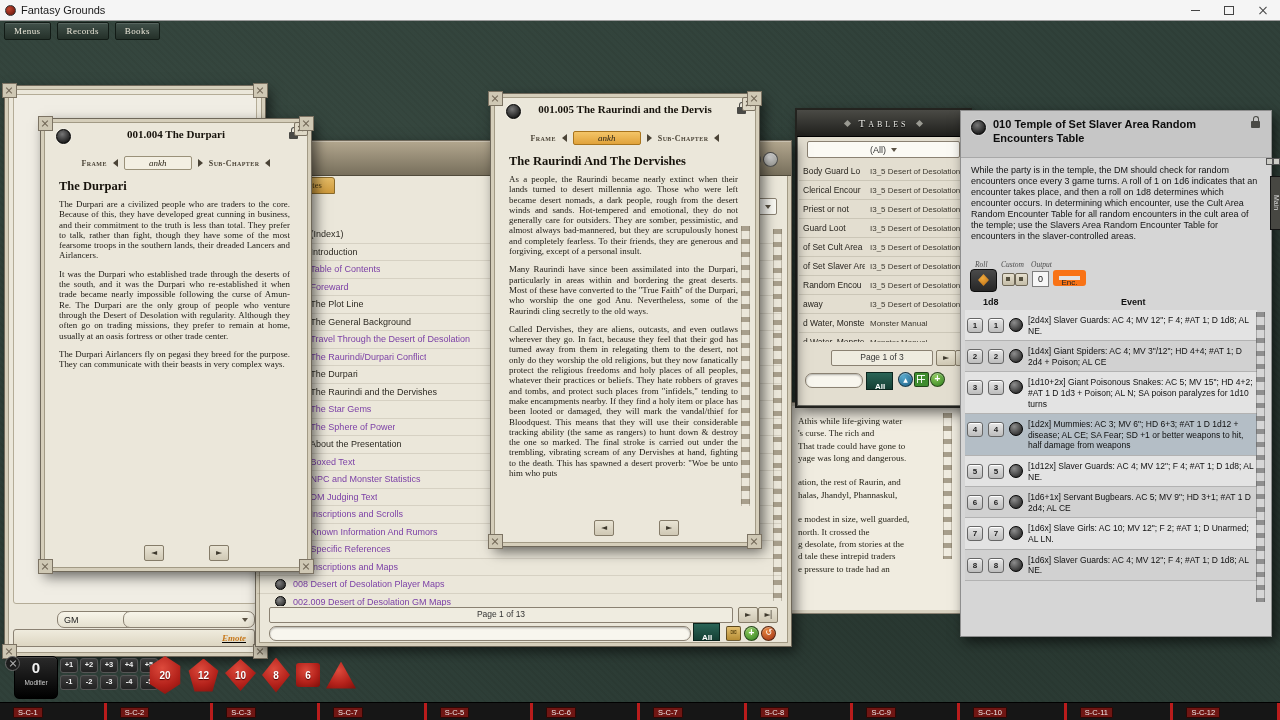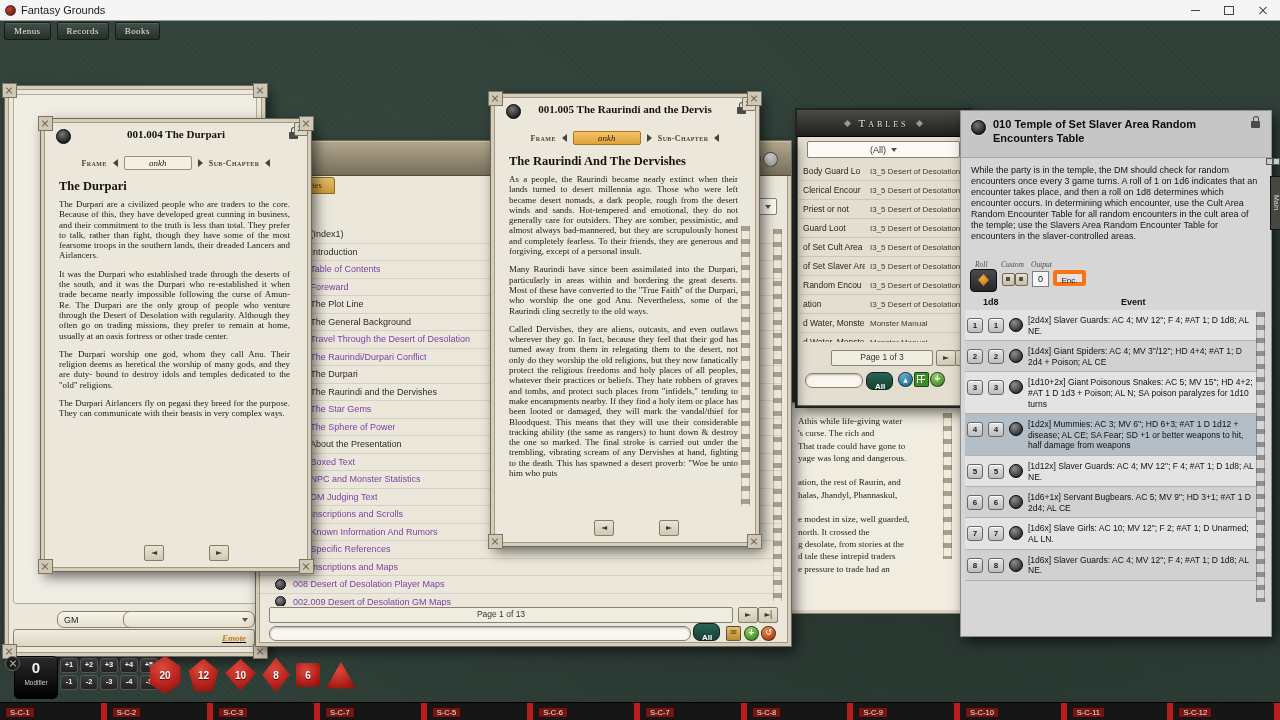--- a/index.html
+++ b/index.html
@@ -150,7 +150,7 @@
   .cchip::before{content:"";position:absolute;left:3px;top:3px;width:4px;height:4px;background:#55503f;}
   .cchip.c1{left:41px;top:162px;} .cchip.c2{left:54px;top:162px;}
   .out-box{position:absolute;left:71px;top:160px;width:15px;height:14px;background:#f6f6f6;border:1px solid #7d7d7d;text-align:center;font:9px/14px "Liberation Sans",sans-serif;color:#111;}
-  .enc-btn{position:absolute;left:92px;top:159px;width:33px;height:16px;background:#e2e2e2;border:4px solid #f97316;border-radius:3px;font:8px/14px "Liberation Sans",sans-serif;color:#222;text-align:center;cursor:pointer;padding:0;}
+  .enc-btn{position:absolute;left:92px;top:159px;width:33px;height:16px;background:#e2e2e2;border:6px solid #f97316;border-radius:3px;font:8px/14px "Liberation Sans",sans-serif;color:#222;text-align:center;cursor:pointer;padding:0;}
   .enc-cols span{position:absolute;font:bold 9px "Liberation Sans",sans-serif;color:#111;}
   .col-dice{left:22px;top:186px;} .col-event{left:160px;top:186px;}
   .enc-rows{position:absolute;left:4px;right:14px;top:199px;}

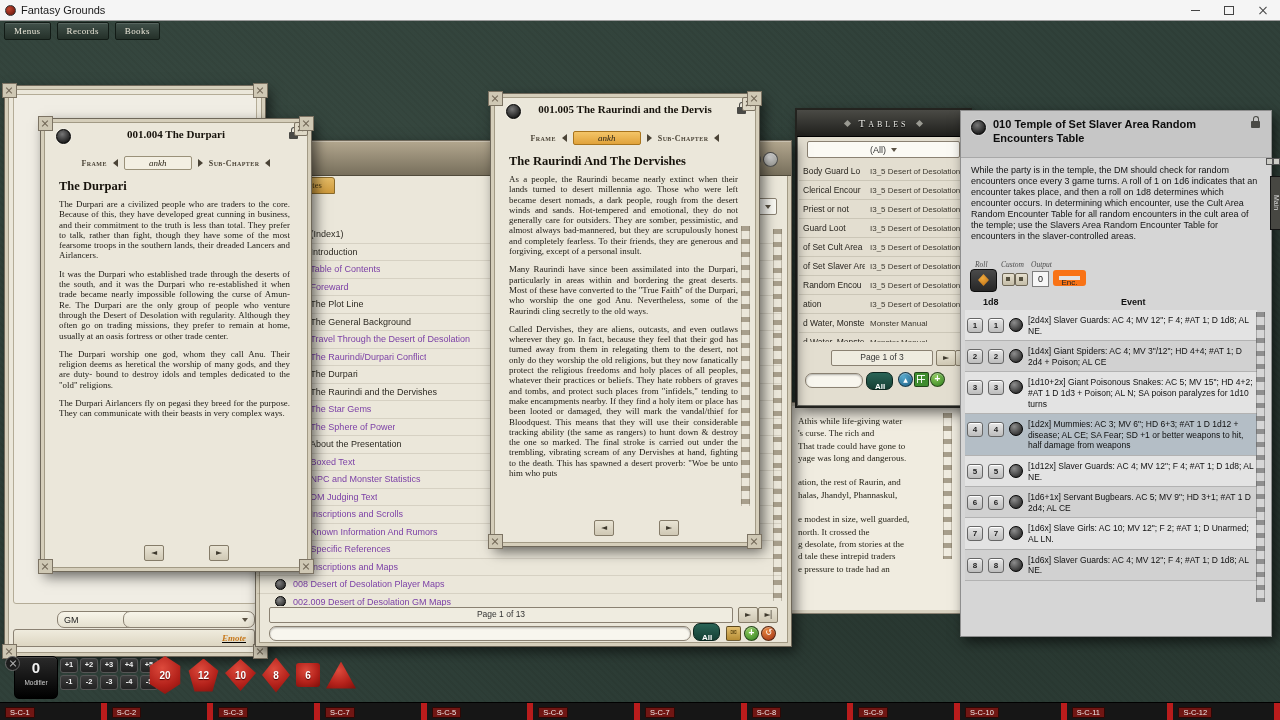--- a/index.html
+++ b/index.html
@@ -457,7 +457,7 @@
         </div>
 
         <div class="tbl-row">
-          <span class="tbl-name">ation</span>
+          <span class="tbl-name">away</span>
           <span class="tbl-src">I3_5 Desert of Desolation</span>
         </div>
 

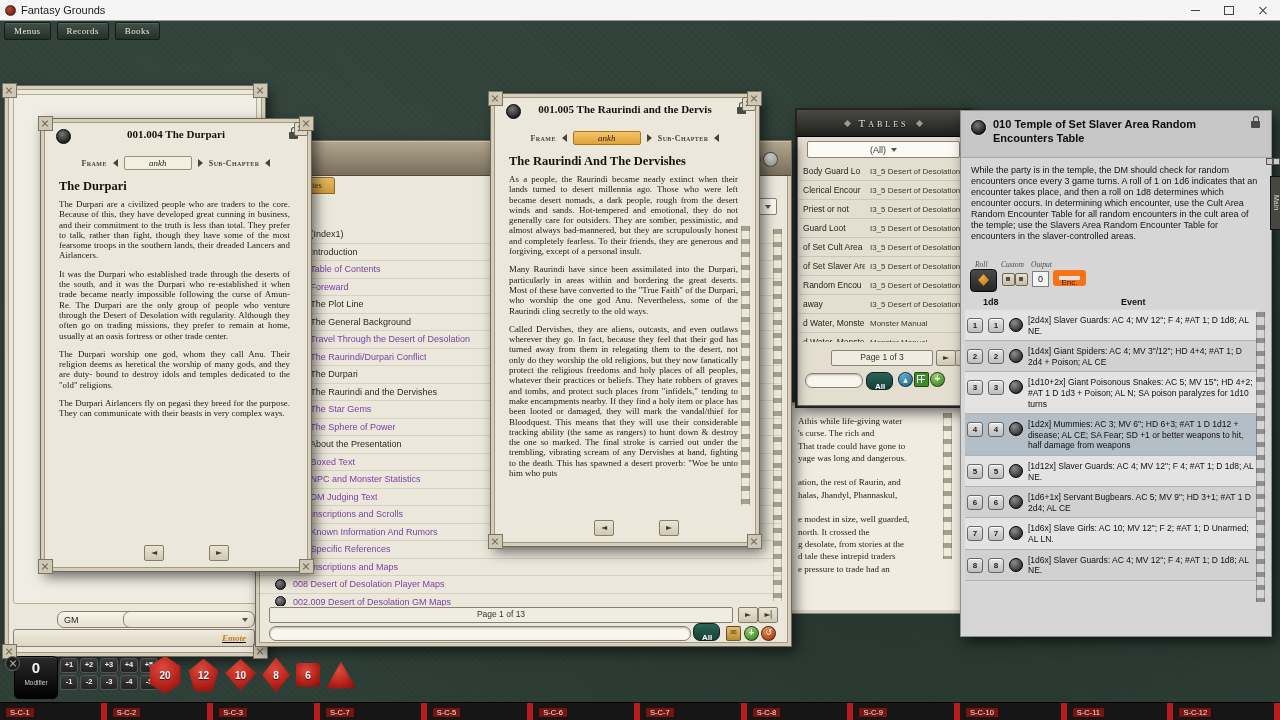--- a/index.html
+++ b/index.html
@@ -503,7 +503,6 @@
 
     <p>The Durpari are a civilized people who are traders to the core. Because of this, they have developed great cunning in business, and their commitment to the truth is less than total. They prefer to talk, rather than fight, though they have some of the most fearsome troops in the southern lands, their dreaded Lancers and Airlancers.</p>
         <p>It was the Durpari who established trade through the deserts of the south, and it was the Durpari who re-established it when trade became nearly impossible following the curse of Amun-Re. The Durpari are the only group of people who venture through the Desert of Desolation with regularity. Although they often go on trading missions, they prefer to remain at home, usually at an oasis fortress or other trade center.</p>
-        <p>The Durpari worship one god, whom they call Anu. Their religion deems as heretical the worship of many gods, and they are duty- bound to destroy idols and temples dedicated to the "old" religions.</p>
         <p>The Durpari Airlancers fly on pegasi they breed for the purpose. They can communicate with their beasts in very complex ways.</p>
       </div>
     <span class="nav-btn nav-prev"></span>

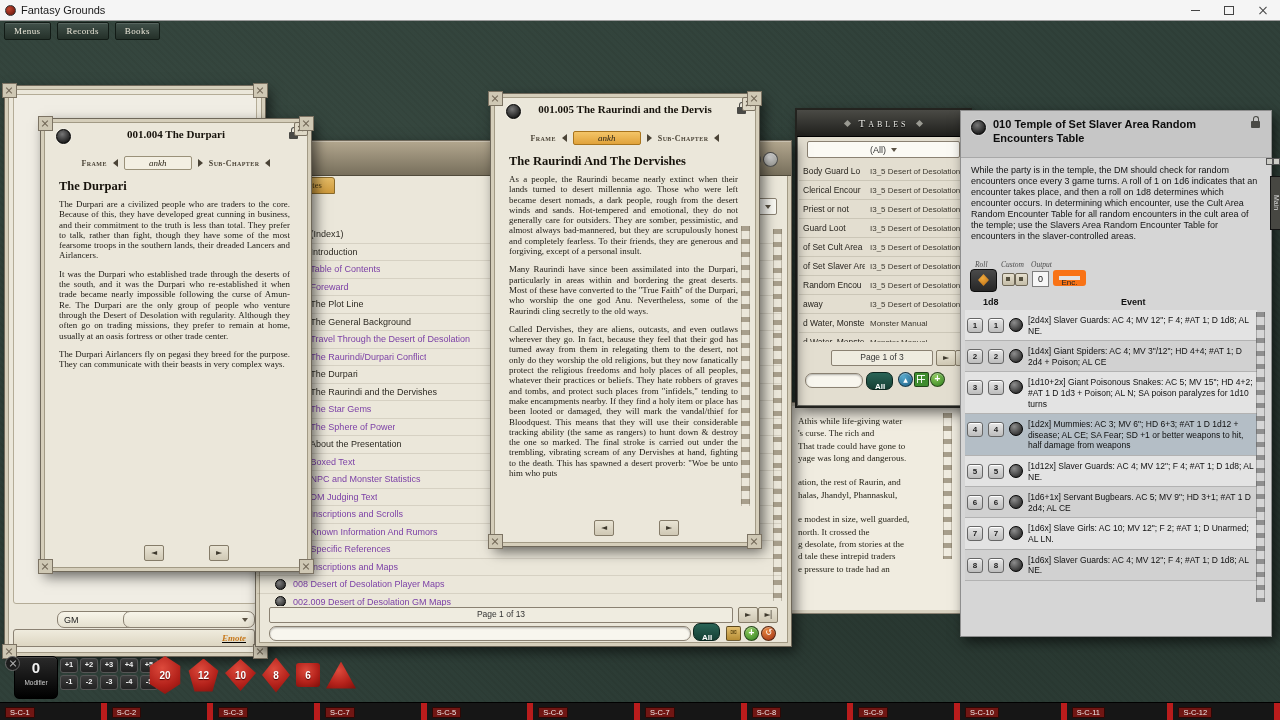--- a/index.html
+++ b/index.html
@@ -51,7 +51,7 @@
   .beads{position:absolute;width:7px;background-image:repeating-linear-gradient(180deg,#a89f8c 0 5px,rgba(0,0,0,0) 5px 13px);border-left:1px solid rgba(110,100,80,.35);border-right:1px solid rgba(110,100,80,.35);}
   .page-bar{position:absolute;background:#efece0;border:1px solid #8a8172;border-radius:2px;font:8.5px/13px "Liberation Sans",sans-serif;text-align:center;color:#333;}
   .field{position:absolute;background:#f8f6ee;border:1px solid #8a8172;border-radius:7px;box-shadow:inset 0 1px 2px rgba(0,0,0,.3);}
-  .all-btn{position:absolute;background:linear-gradient(#2a6456,#143f34);border:1px solid #0a241d;border-radius:7px;color:#fff;font:bold 8px/12px "Liberation Sans",sans-serif;text-align:center;cursor:pointer;padding:8px;}
+  .all-btn{position:absolute;background:linear-gradient(#2a6456,#143f34);border:1px solid #0a241d;border-radius:0;color:#fff;font:bold 8px/12px "Liberation Sans",sans-serif;text-align:center;cursor:pointer;padding:8px;}
   .rnd{position:absolute;width:13px;height:13px;border-radius:50%;border:1px solid rgba(0,0,0,.55);box-shadow:inset 0 1px 1px rgba(255,255,255,.4);}
   .rnd.green{background:radial-gradient(circle at 35% 30%,#8ecb5b,#2e7d1e);} 
   .rnd.green::before{content:"+";position:absolute;left:0;right:0;top:-1px;text-align:center;color:#fff;font:bold 10px/13px "Liberation Sans",sans-serif;}

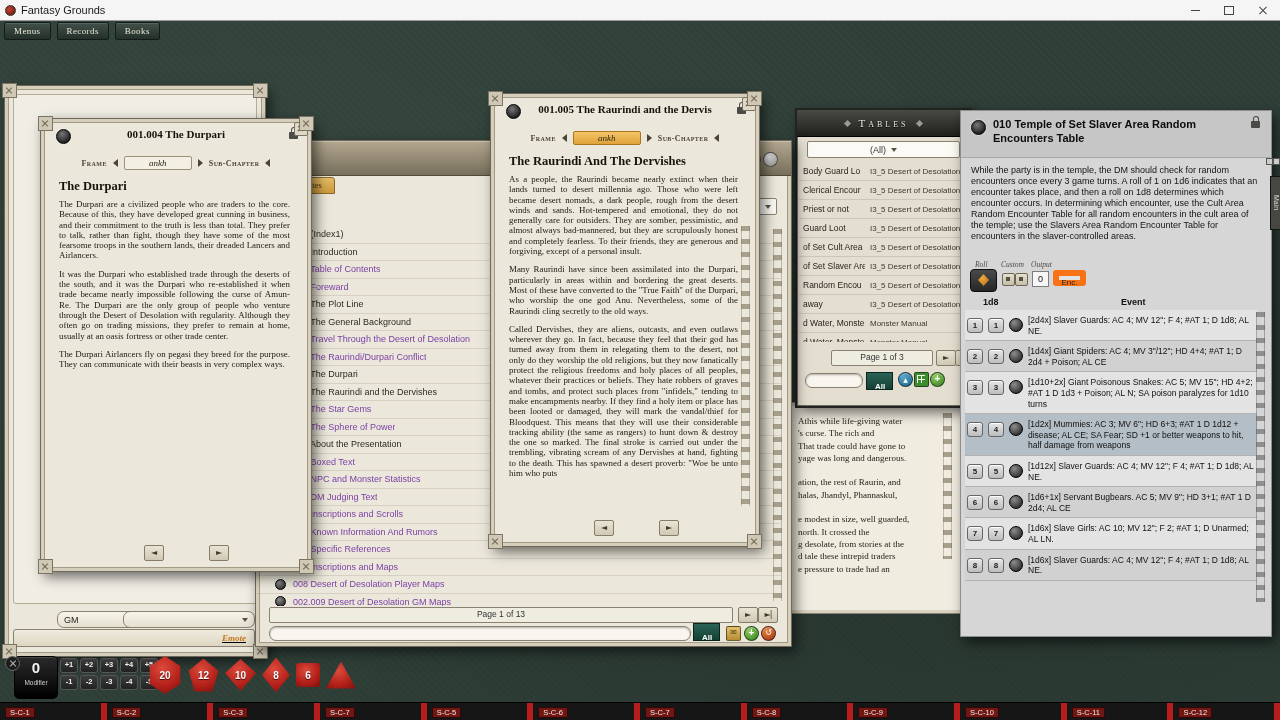--- a/index.html
+++ b/index.html
@@ -189,7 +189,7 @@
 
   
   .hotkey-bar{position:absolute;left:0;right:0;bottom:0;height:17px;background:#161616;border-top:1px solid #000;display:flex;z-index:45;}
-  .hk-slot{flex:1;position:relative;border-right:6px solid #b91c1c;cursor:pointer;}
+  .hk-slot{flex:1;position:relative;border-right:3px solid #b91c1c;cursor:pointer;margin-left:8px;}
   .hk-label{position:absolute;left:5px;bottom:2px;background:#701613;border:1px solid #2d0705;border-radius:1px;color:#f0e9e9;font:7.5px/9px "Liberation Sans",sans-serif;padding:0 4px;}
 </style>
 </head>

